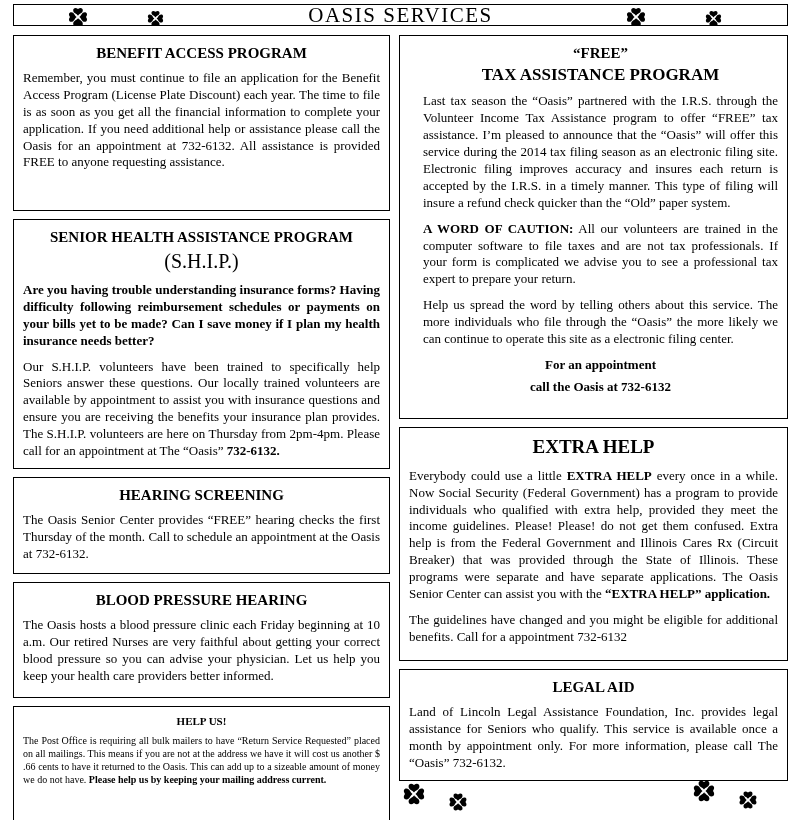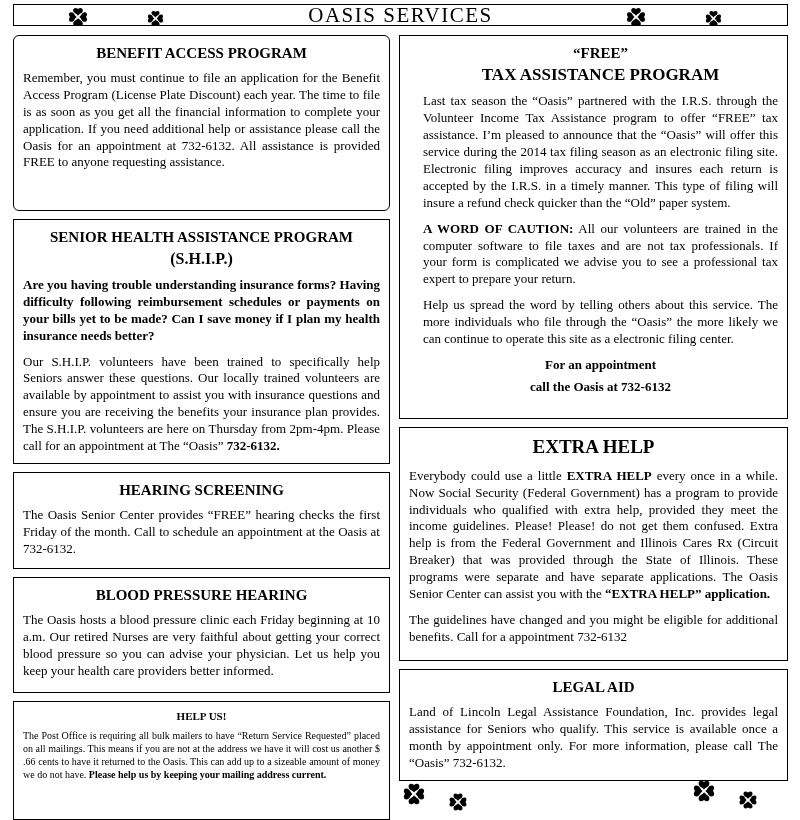--- a/index.html
+++ b/index.html
@@ -63,7 +63,7 @@
   .bold { font-weight:bold; }
   p.center { text-align:center; font-weight:bold; margin-bottom:5px; }
   
-  .h-benefit { min-height:176px;border-radius:6px; }
+  .h-benefit { min-height:176px; }
   .h-ship    { min-height:236px; }
   .h-hearing { min-height:97px; }
   .h-blood   { min-height:116px; }

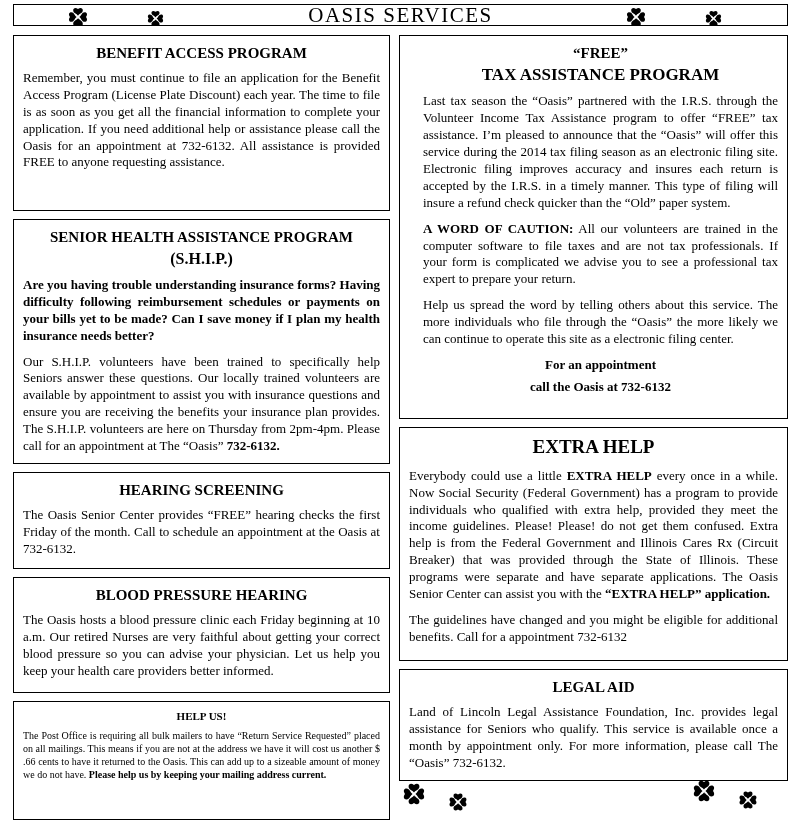--- a/index.html
+++ b/index.html
@@ -49,7 +49,7 @@
   .box-title.small { font-size:11px; margin-bottom:6px; }
   .box-title.big   { font-size:19px; margin-bottom:9px; }
   .box-subtitle {
-    text-align:center; font-weight:bold; font-size:16px; margin:-4px 0 9px 0;
+    text-align:center; font-weight:normal; font-size:20px; margin:-4px 0 9px 0;
   }
   .title-line2 { font-size:17px; margin-top:3px; }
   .box p {

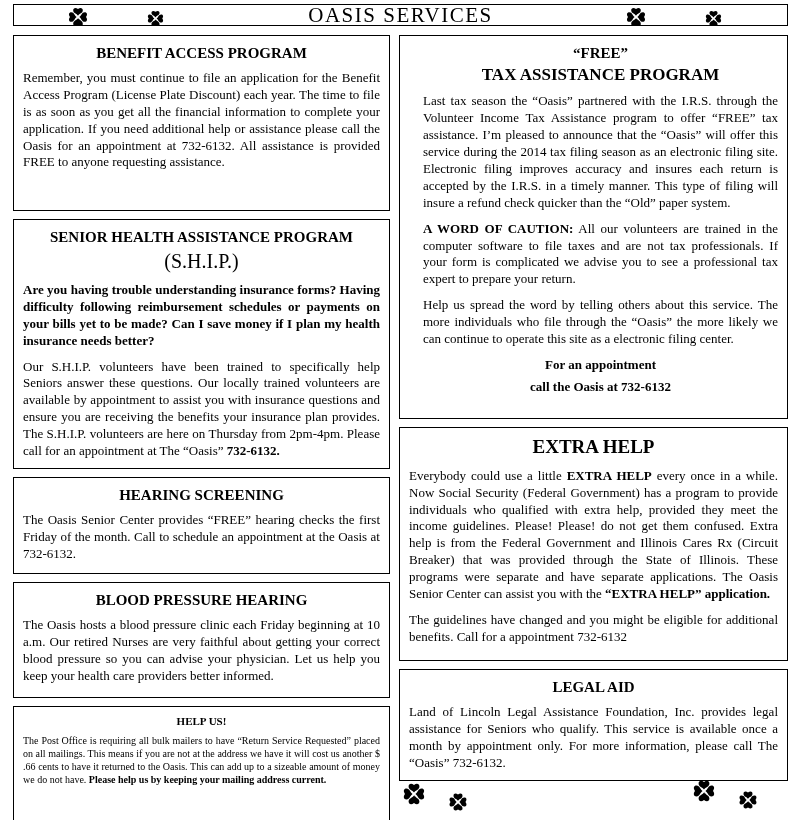--- a/index.html
+++ b/index.html
@@ -127,7 +127,7 @@
 
       <div class="box h-hearing">
         <div class="box-title">HEARING SCREENING</div>
-        <p>The Oasis Senior Center provides “FREE” hearing checks the first Friday of the month. Call to schedule an appointment at the Oasis at 732-6132.</p>
+        <p>The Oasis Senior Center provides “FREE” hearing checks the first Thursday of the month. Call to schedule an appointment at the Oasis at 732-6132.</p>
       </div>
 
       <div class="box h-blood">

